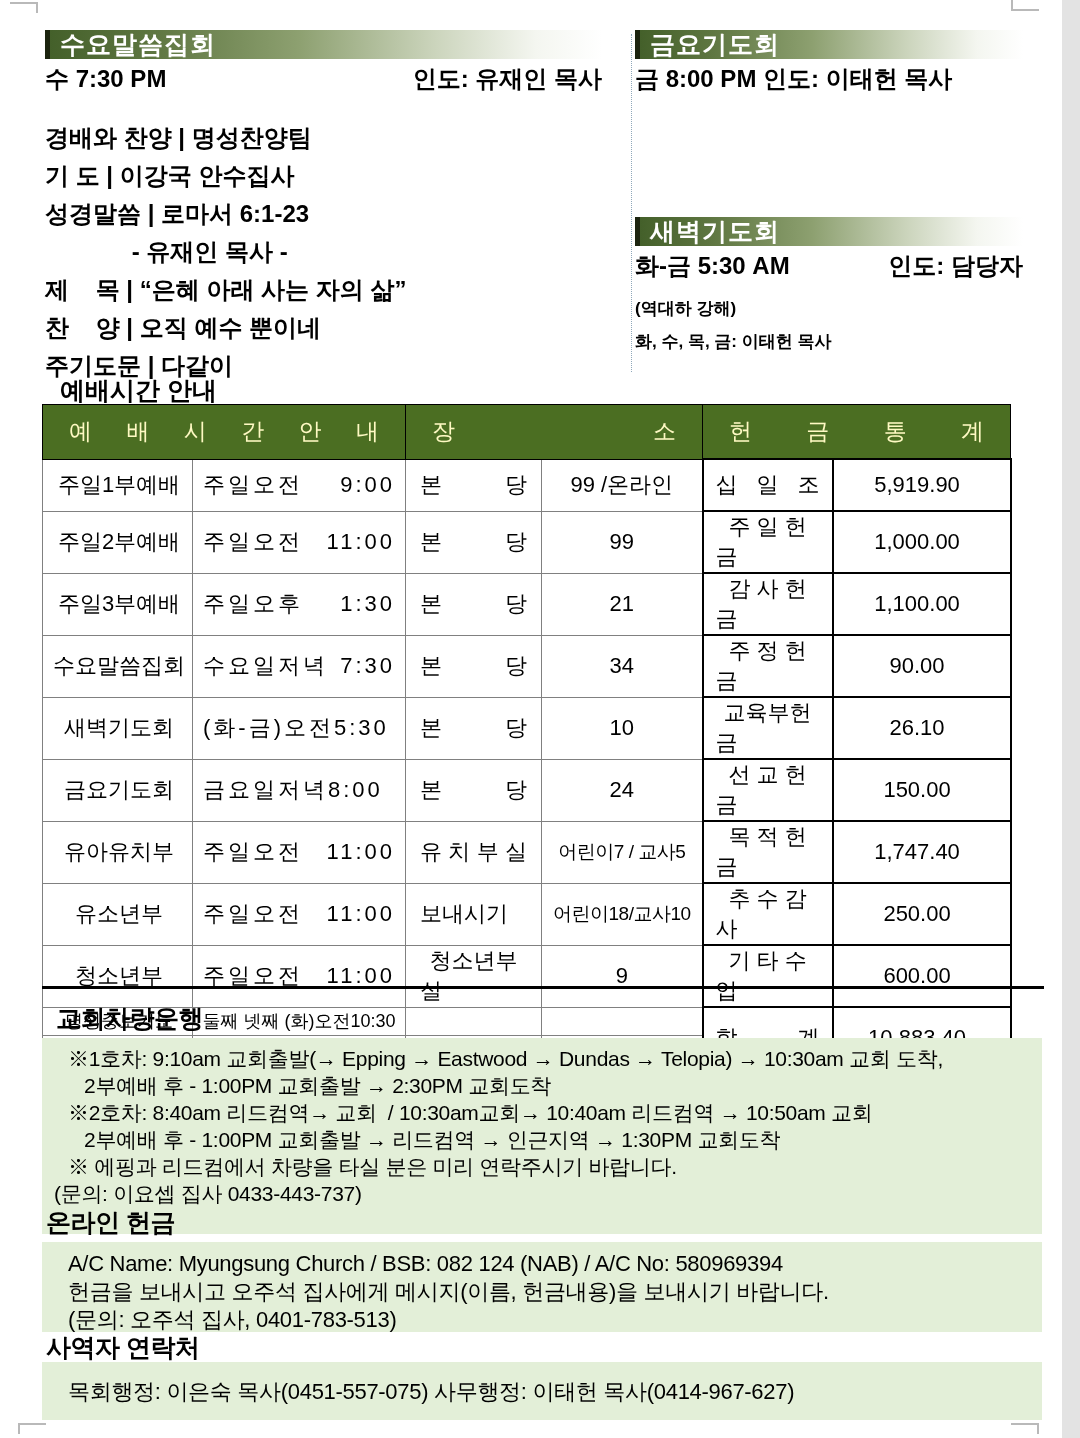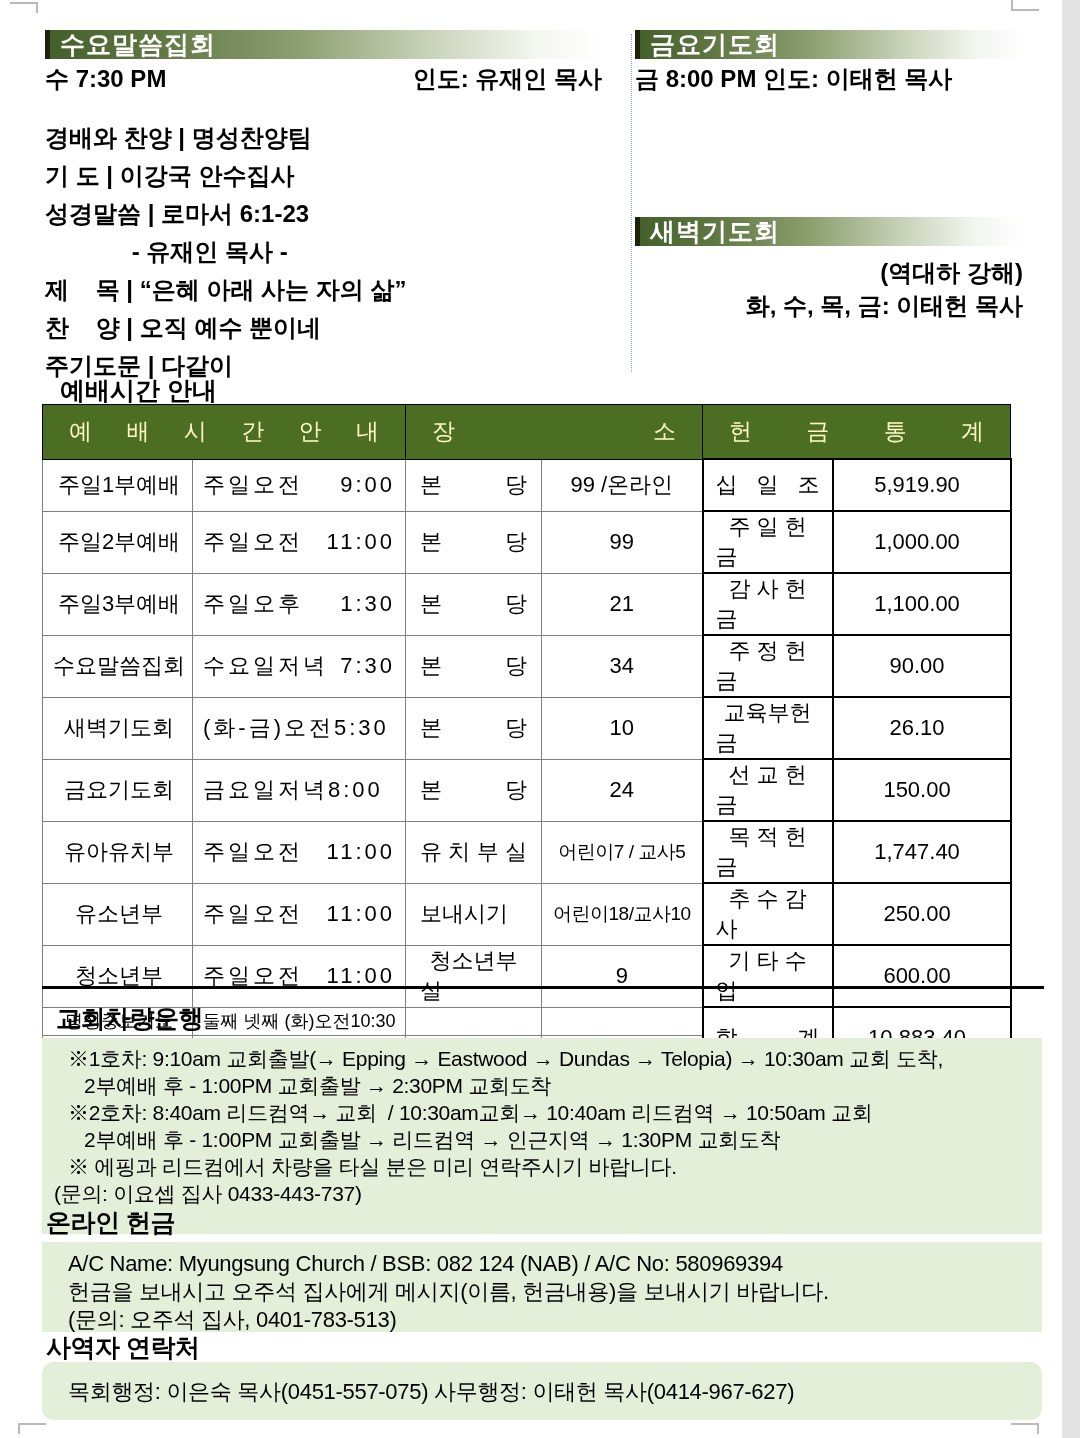--- a/index.html
+++ b/index.html
@@ -118,6 +118,10 @@
     <div class="single-line">금 8:00 PM 인도: 이태헌 목사</div>
 
     <div class="banner dawn-banner">새벽기도회</div>
+    <div class="time-row">
+      <span>화-금 5:30 AM</span>
+      <span>인도: 담당자</span>
+    </div>
     <div class="center-block">
       <div class="center-line">(역대하 강해)</div>
       <div class="center-line">화, 수, 목, 금: 이태헌 목사</div>

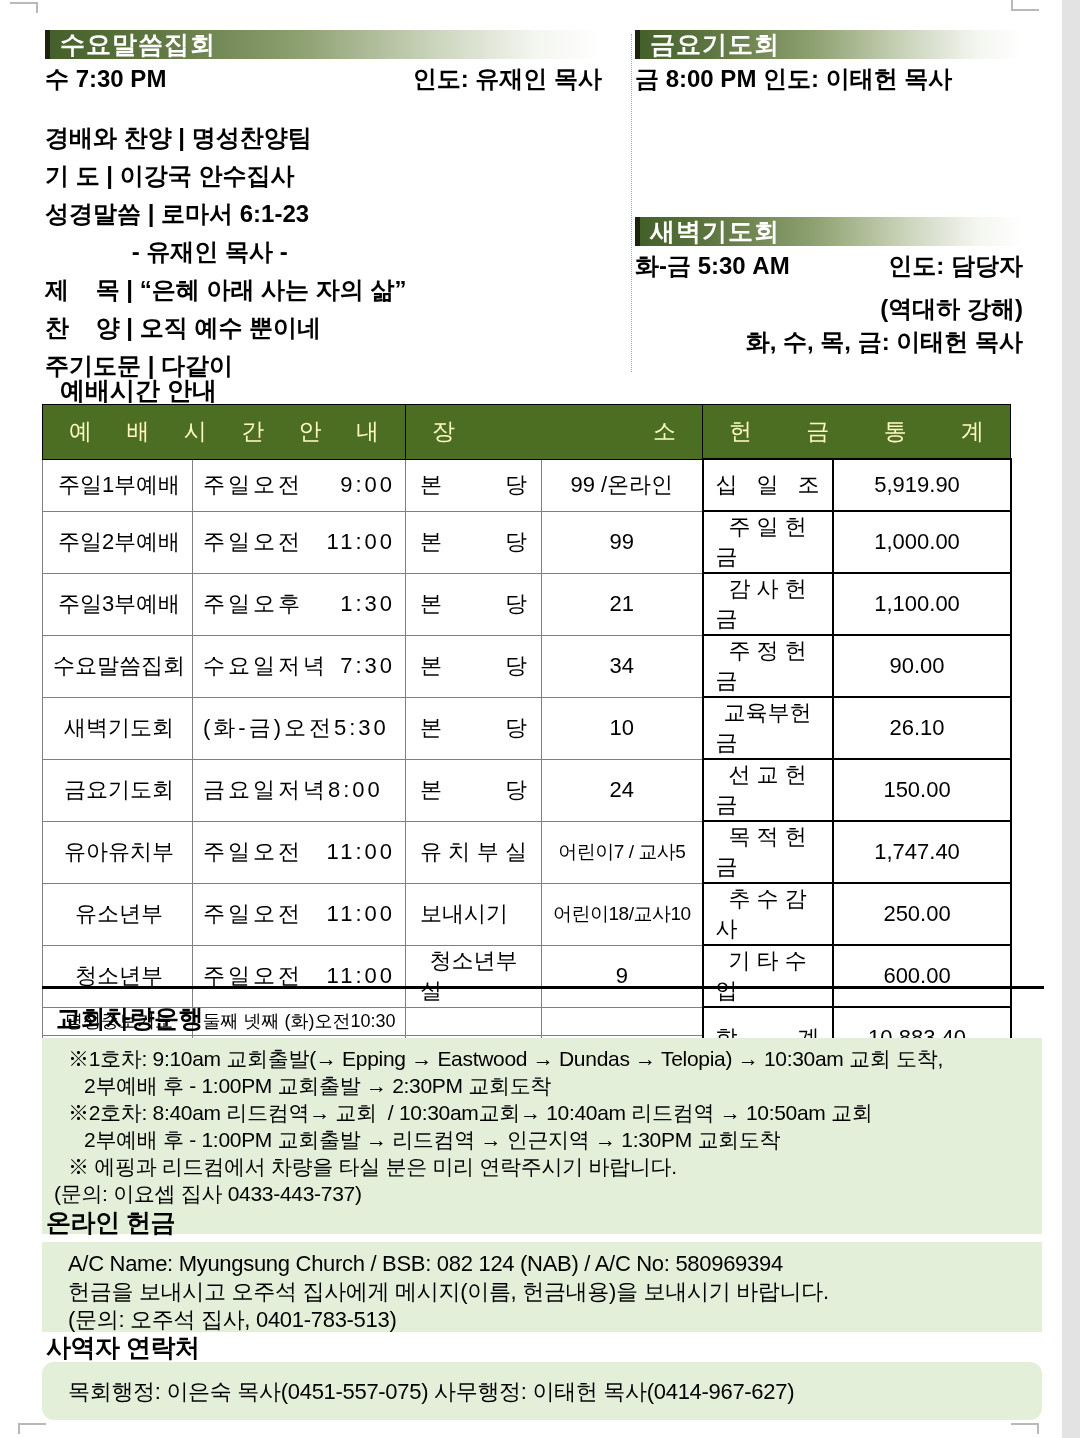--- a/index.html
+++ b/index.html
@@ -41,7 +41,7 @@
   .svc-line{font-weight:bold;font-size:24px;line-height:38px;white-space:pre;}
   .single-line{font-weight:bold;font-size:24px;margin-top:4px;white-space:pre;}
   .dawn-banner{margin-top:122px;}
-  .center-line{font-weight:bold;font-size:24px;line-height:33px;text-align:right;white-space:pre;}
+  .center-line{font-weight:bold;font-size:17px;line-height:33px;text-align:left;white-space:pre;}
   .center-block{margin-top:10px;}
 
   

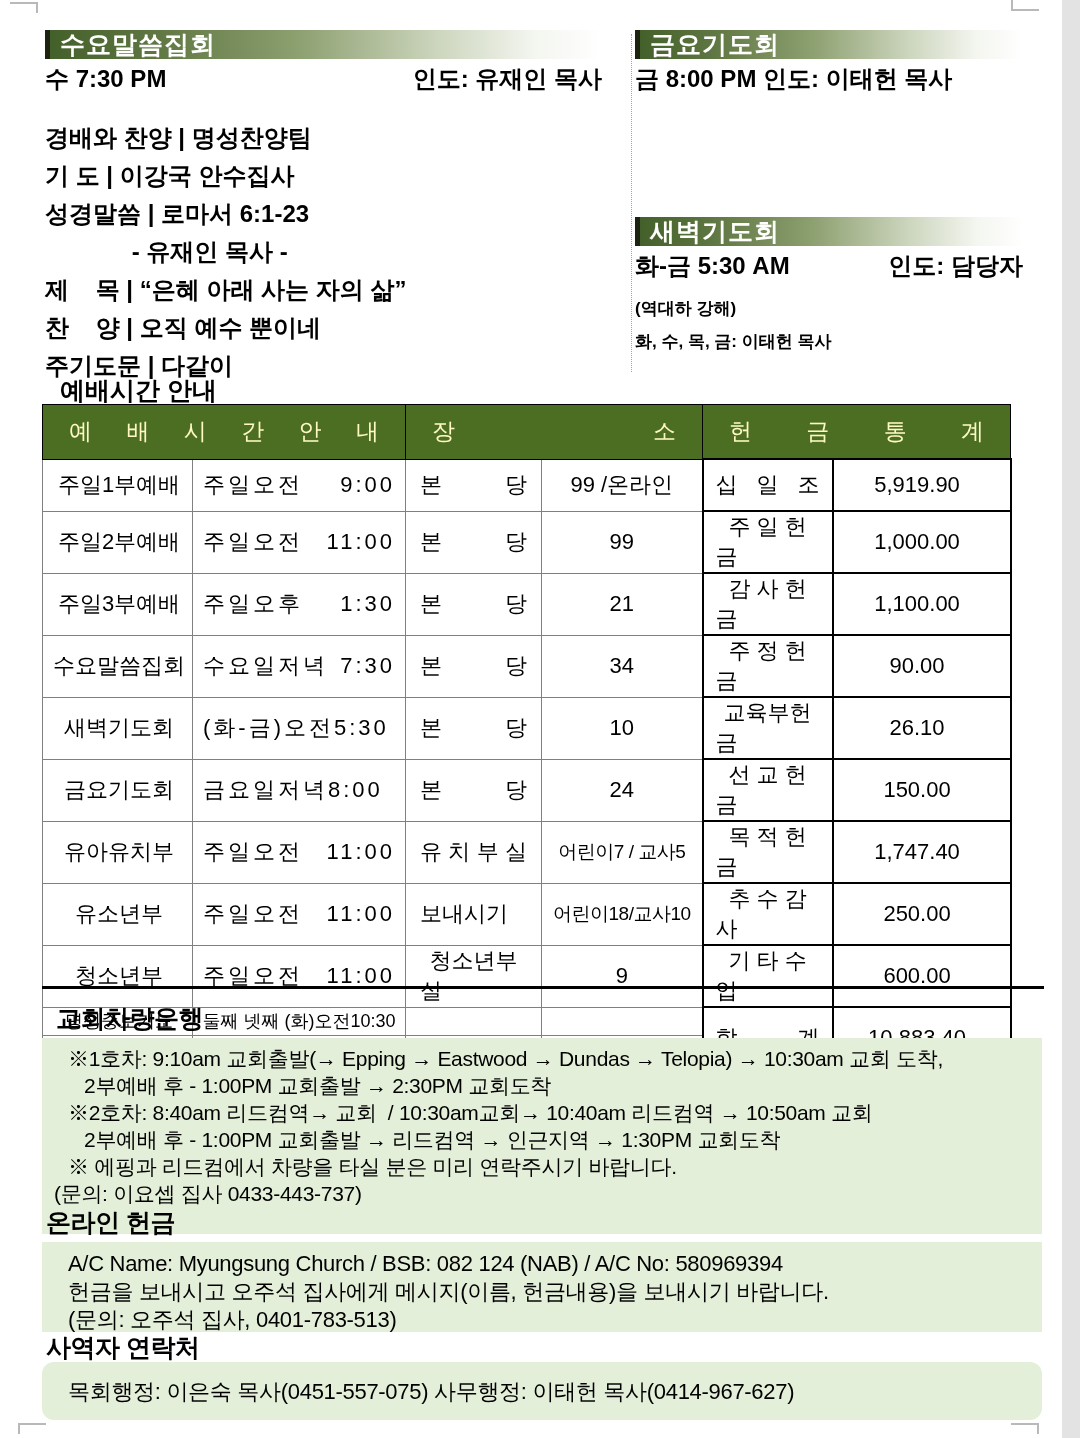--- a/index.html
+++ b/index.html
@@ -77,7 +77,7 @@
   .greenbox{position:absolute;left:42px;width:1000px;background:var(--box-green);padding:7px 6px 0 26px;}
   .box-transport{top:1038px;height:196px;}
   .box-online{top:1242px;height:90px;padding-top:8px;}
-  .box-contacts{top:1362px;height:58px;padding-top:16px;border-radius:12px;}
+  .box-contacts{top:1362px;height:58px;padding-top:16px;}
   .box-line{font-size:21px;line-height:27px;letter-spacing:-0.3px;white-space:pre;}
   .box-online .box-line,.box-contacts .box-line{font-size:22px;line-height:28px;}
   .box-line.indent-1{padding-left:16px;}

